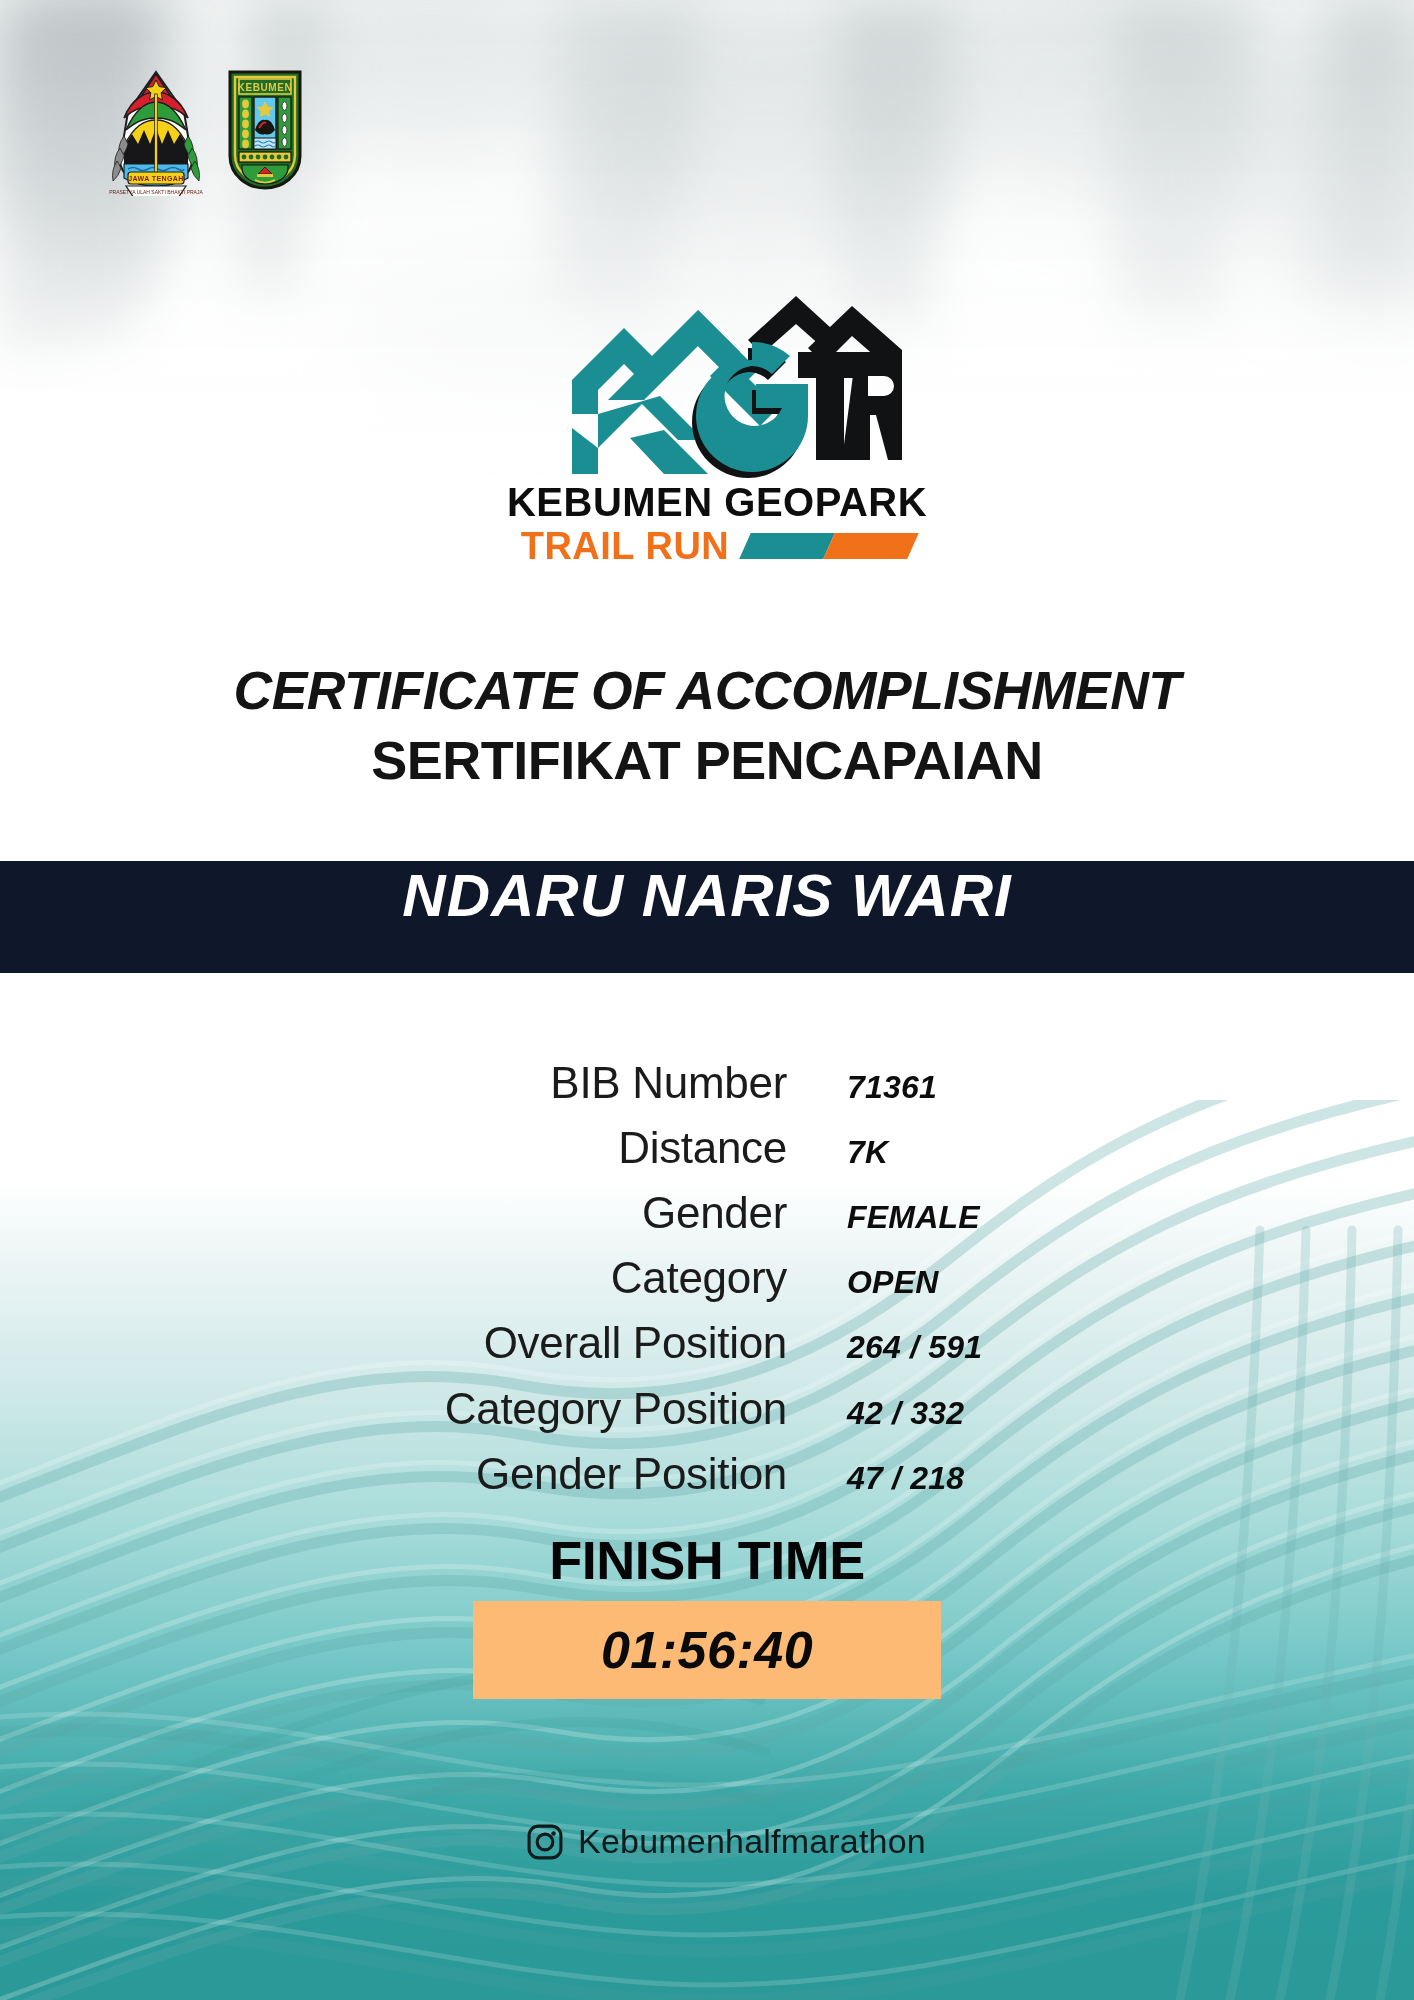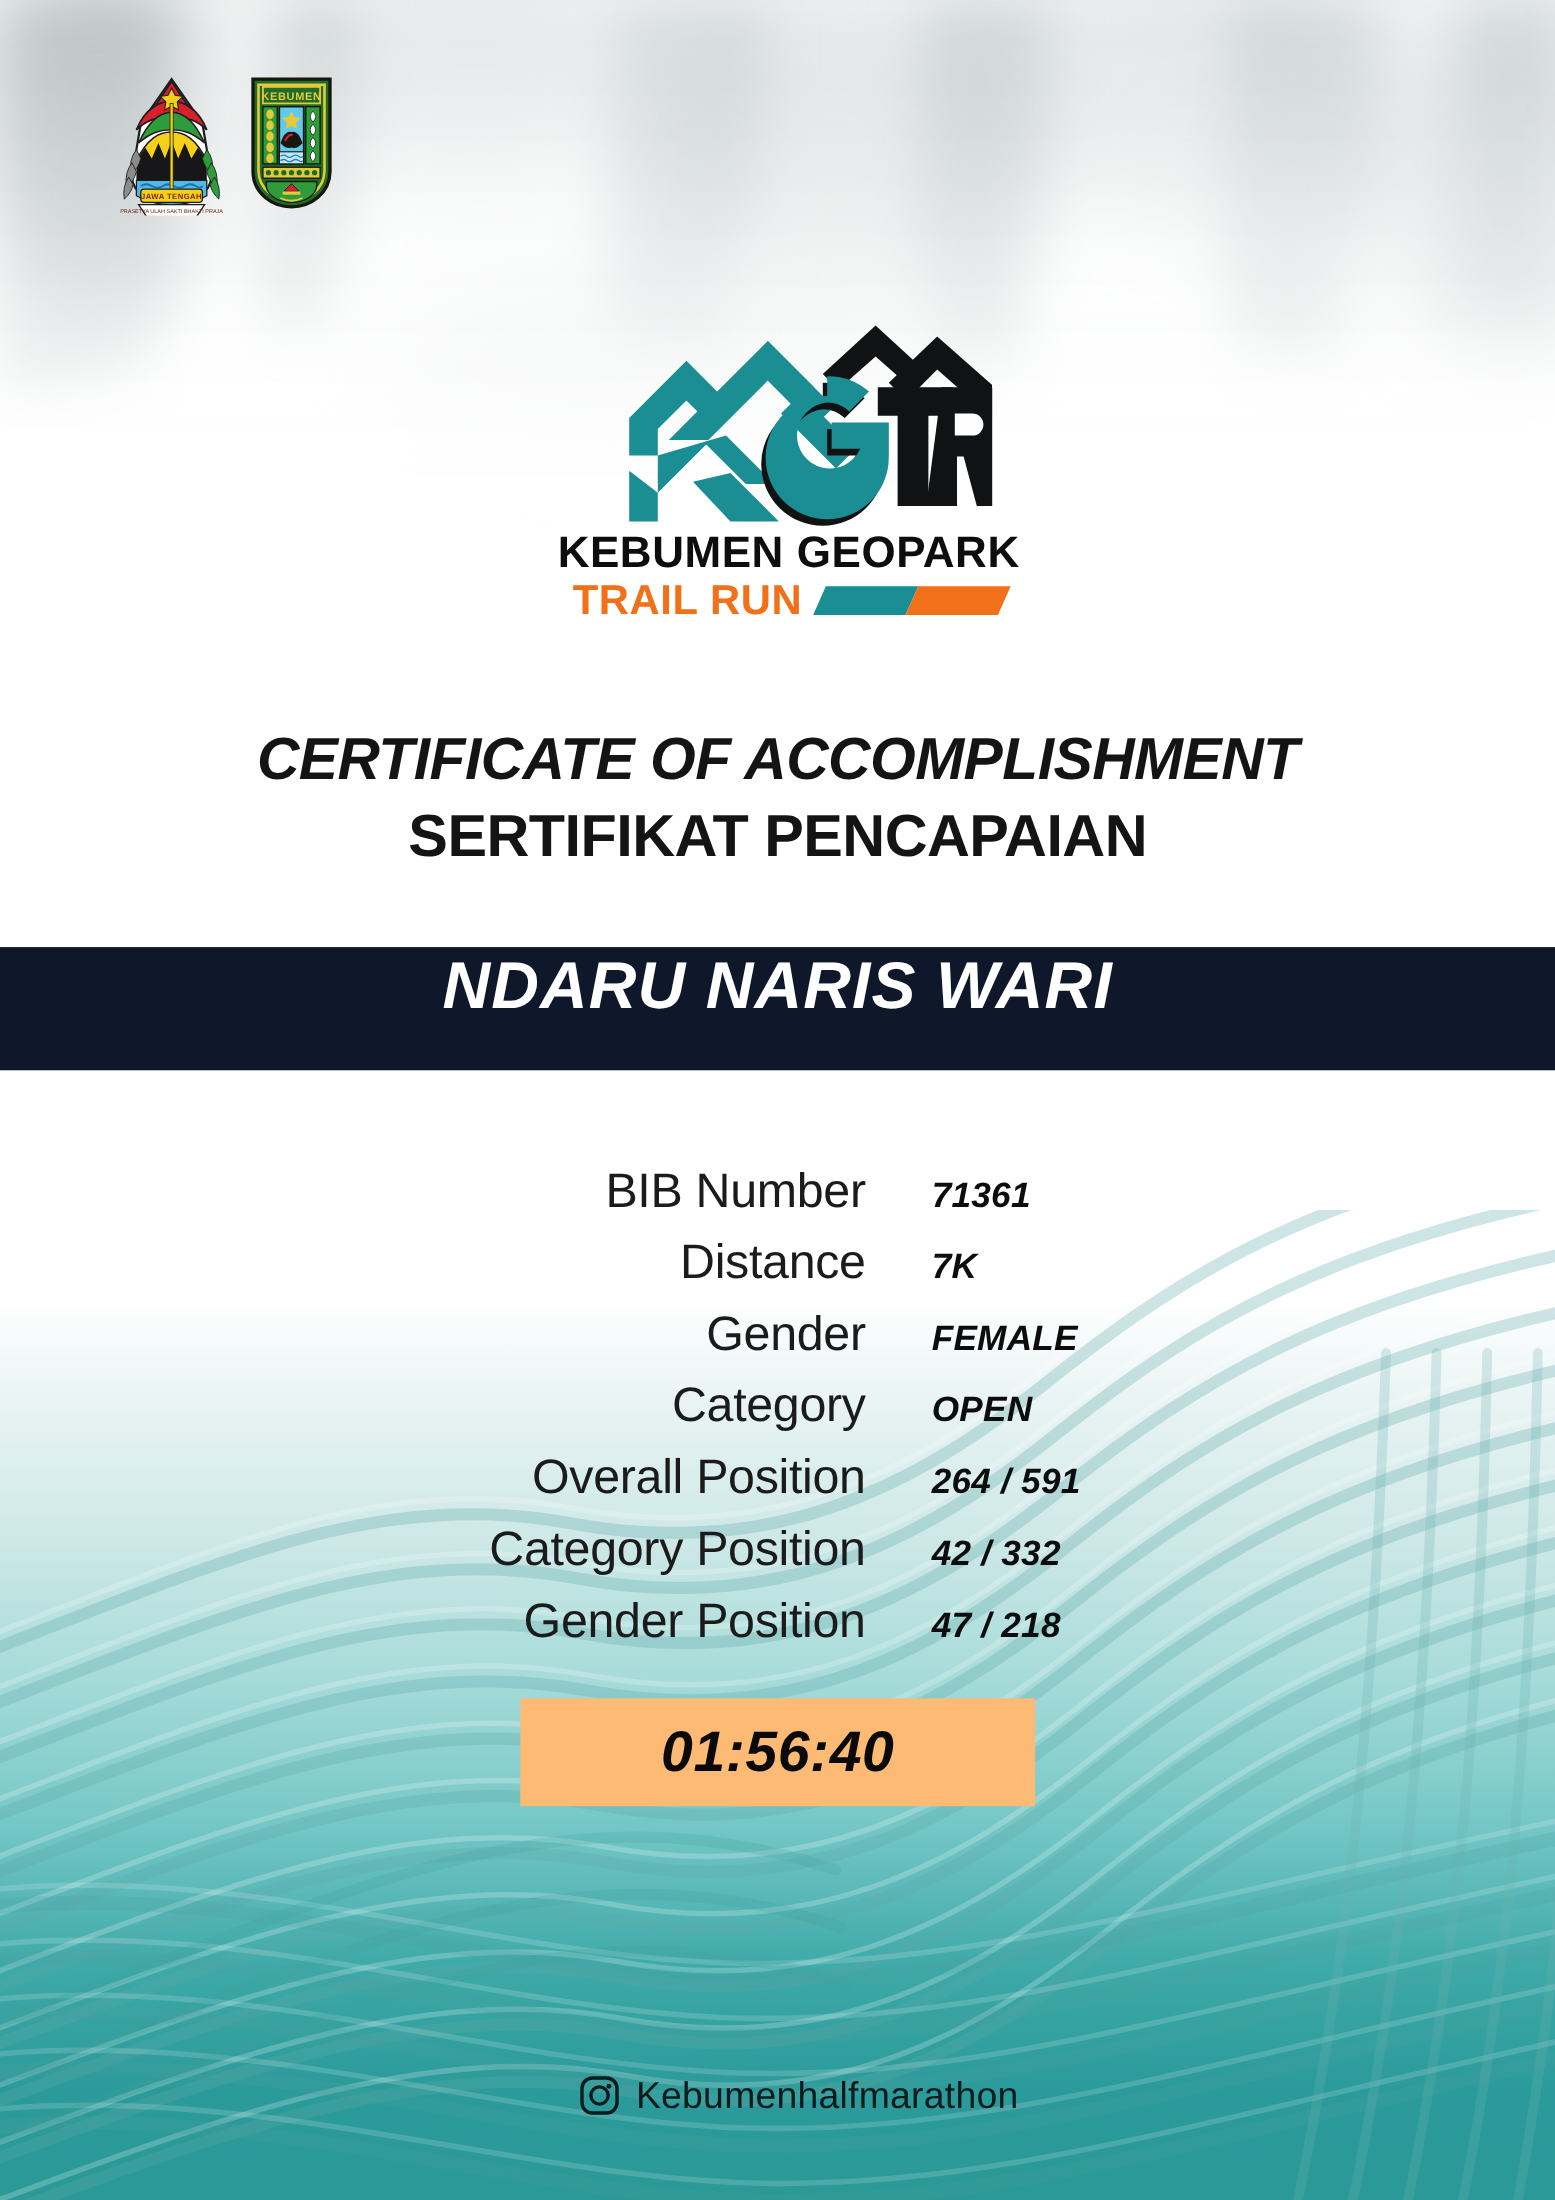--- a/index.html
+++ b/index.html
@@ -430,6 +430,7 @@
   </div>
 
   <div class="finish-block">
+    <div class="finish-label">FINISH TIME</div>
     <div class="finish-box">
       <div class="finish-time">01:56:40</div>
     </div>

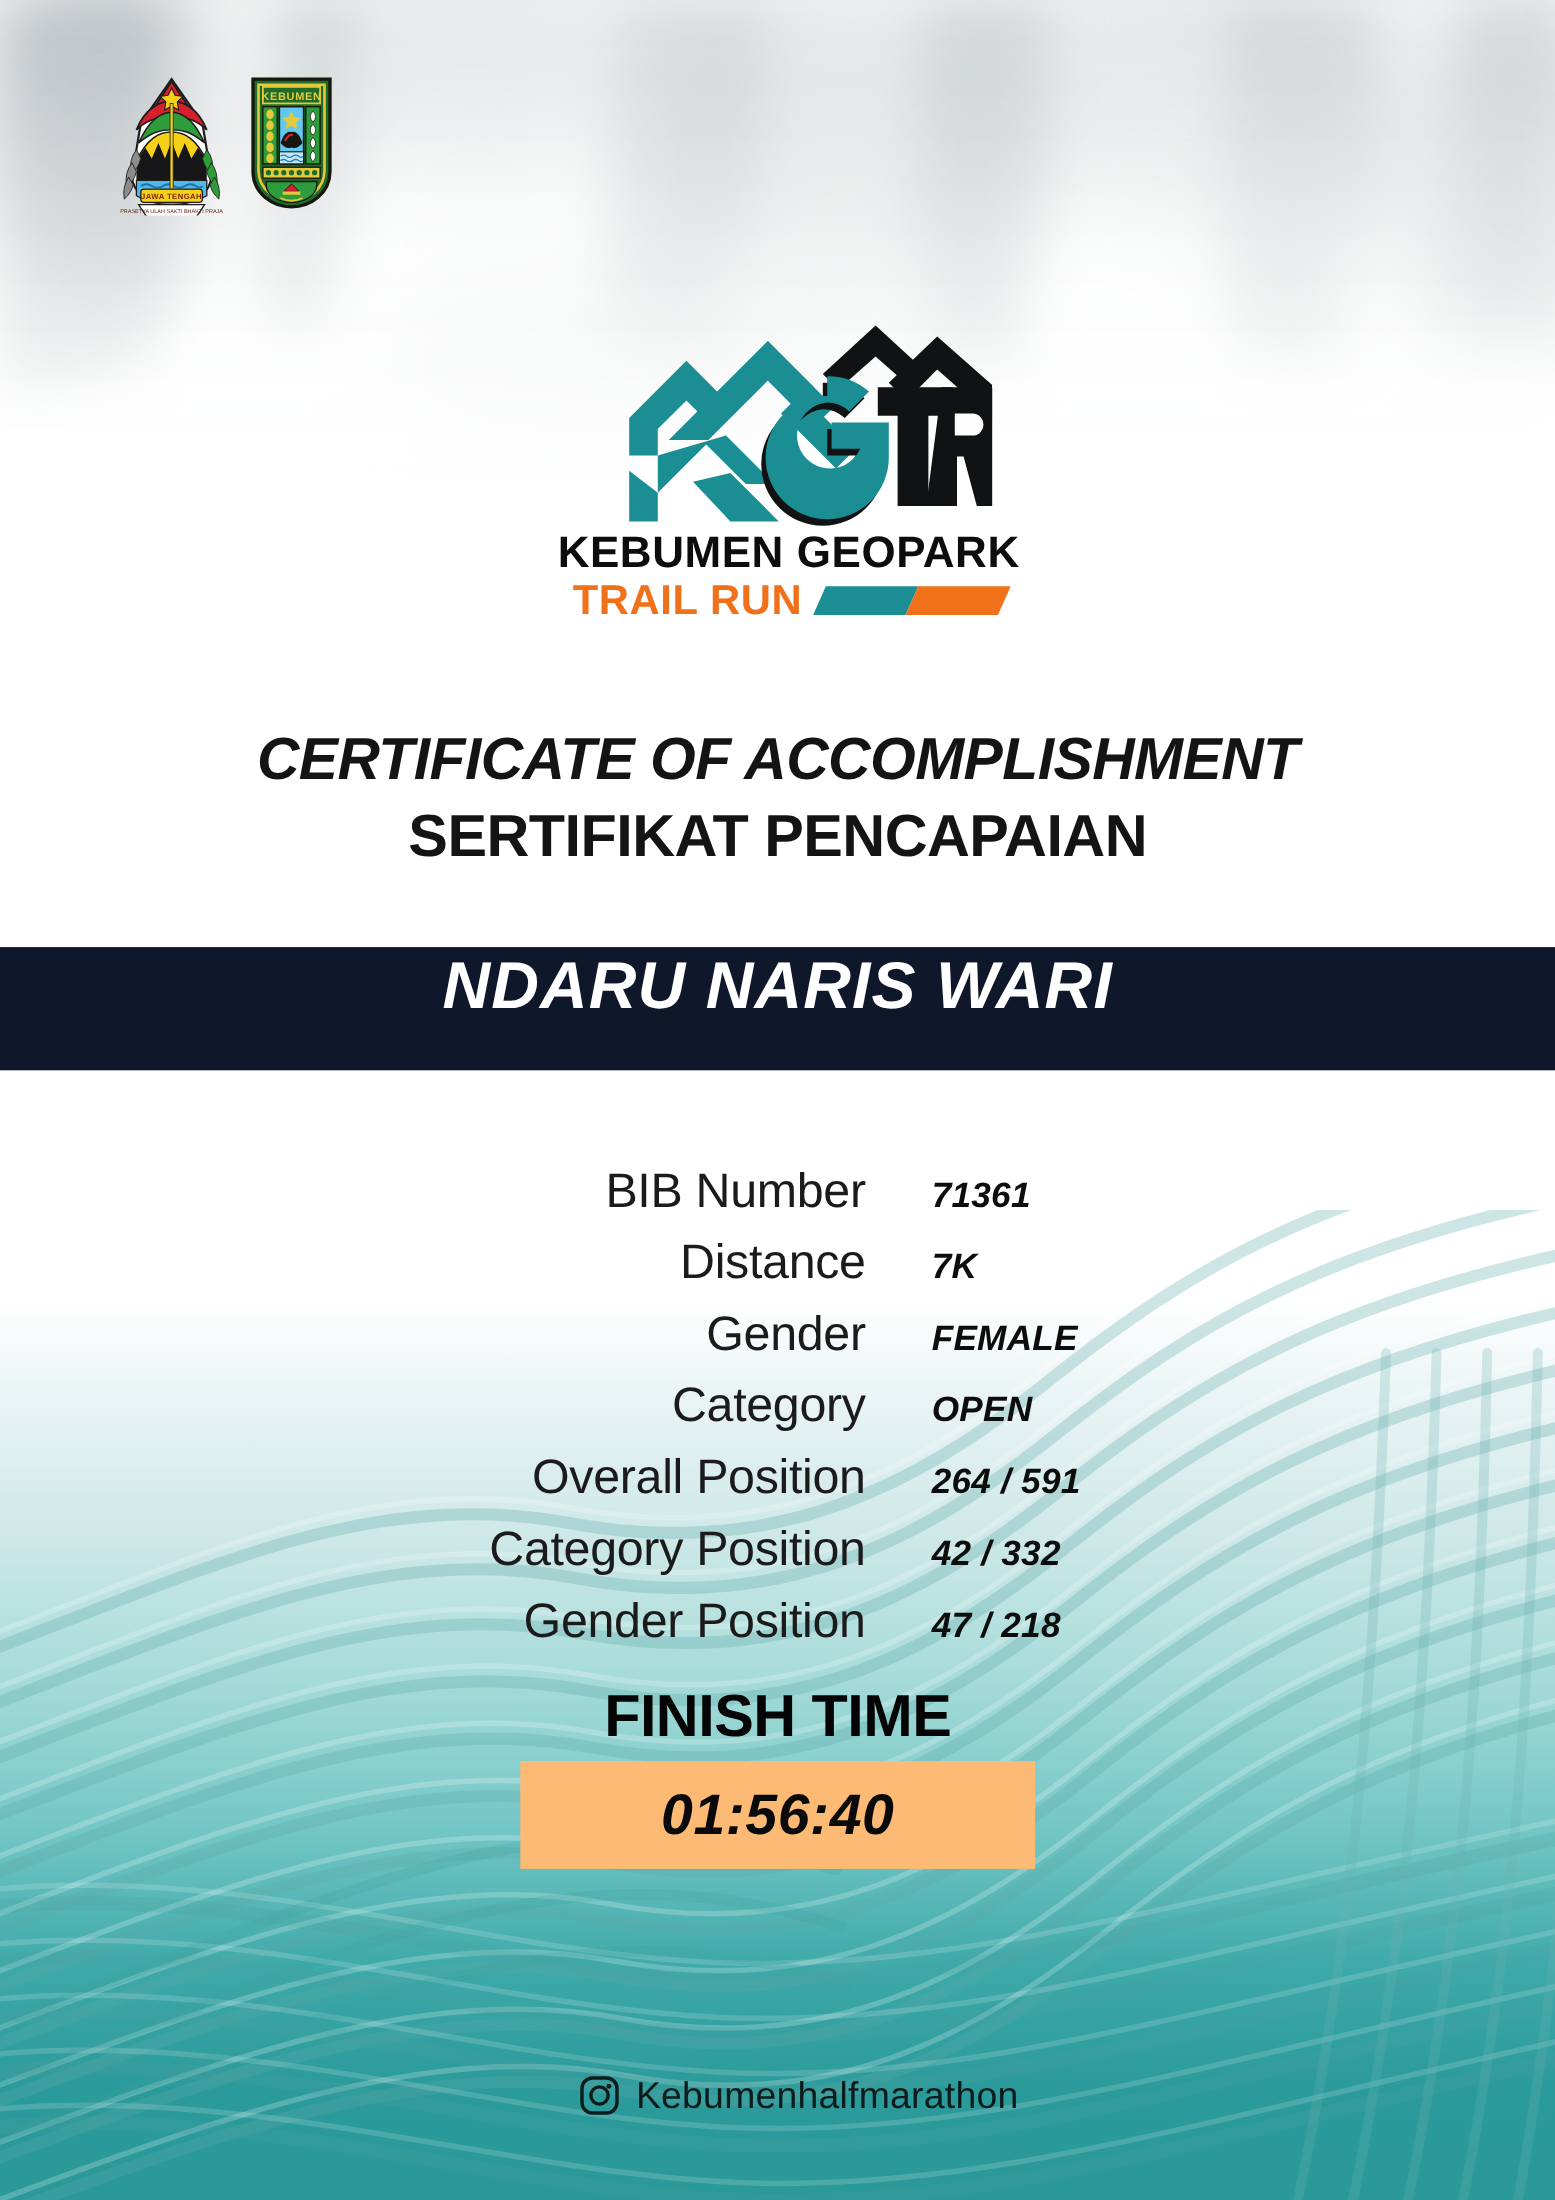--- a/index.html
+++ b/index.html
@@ -142,8 +142,8 @@
 
   
   .footer {
-    position:absolute; left:0; right:0; top:1886px;
-    display:flex; justify-content:center; gap:14px;margin-left:38px;
+    position:absolute; left:0; right:0; top:1822px;
+    display:flex; align-items:center; justify-content:center; gap:14px;margin-left:38px;
   }
   .ig-icon { width:38px; height:38px; display:block; }
   .ig-handle {

